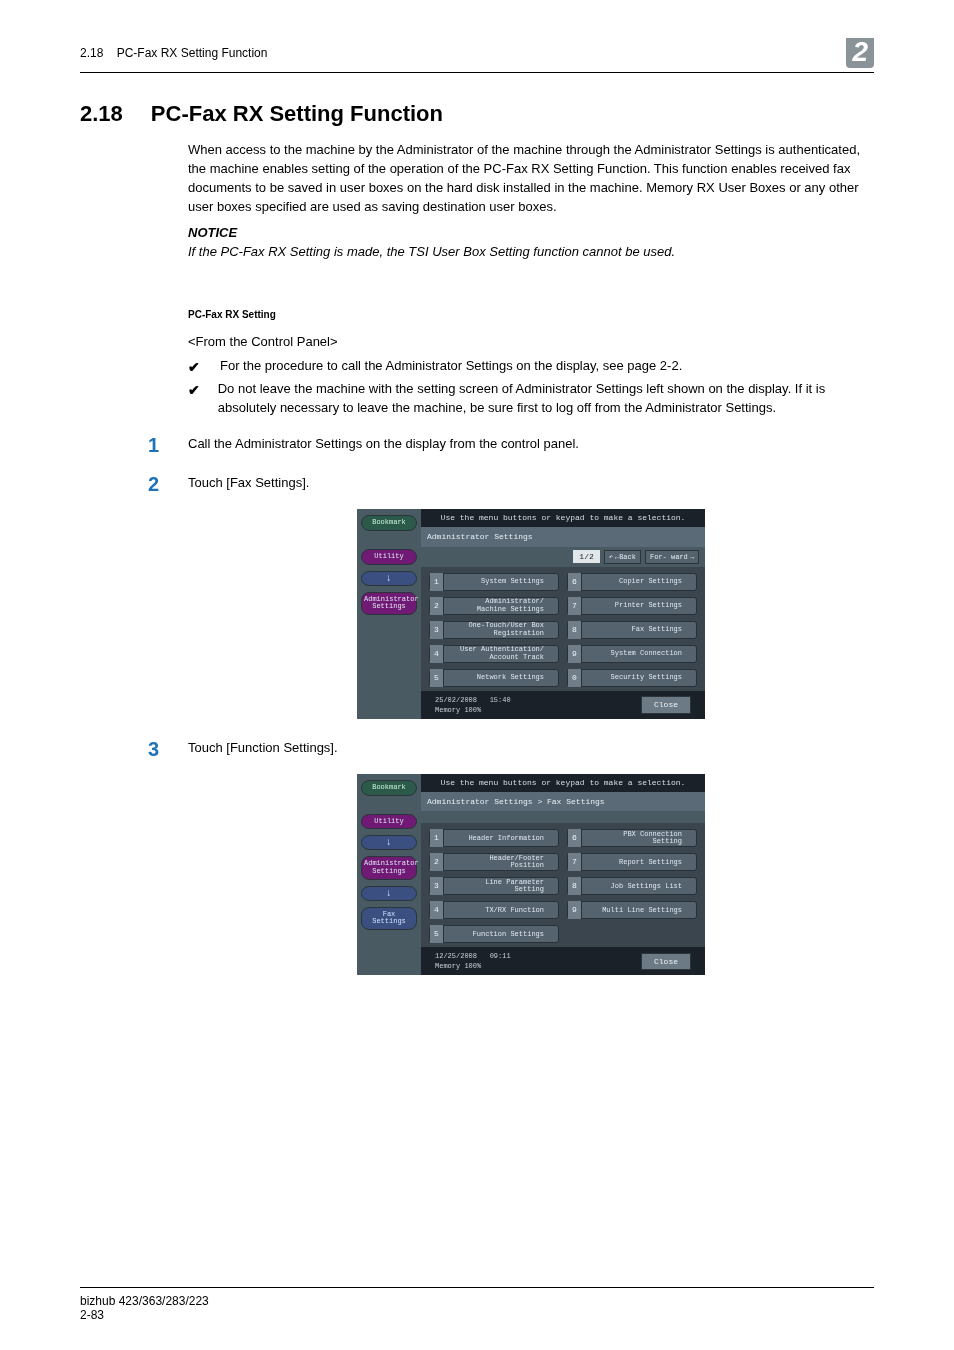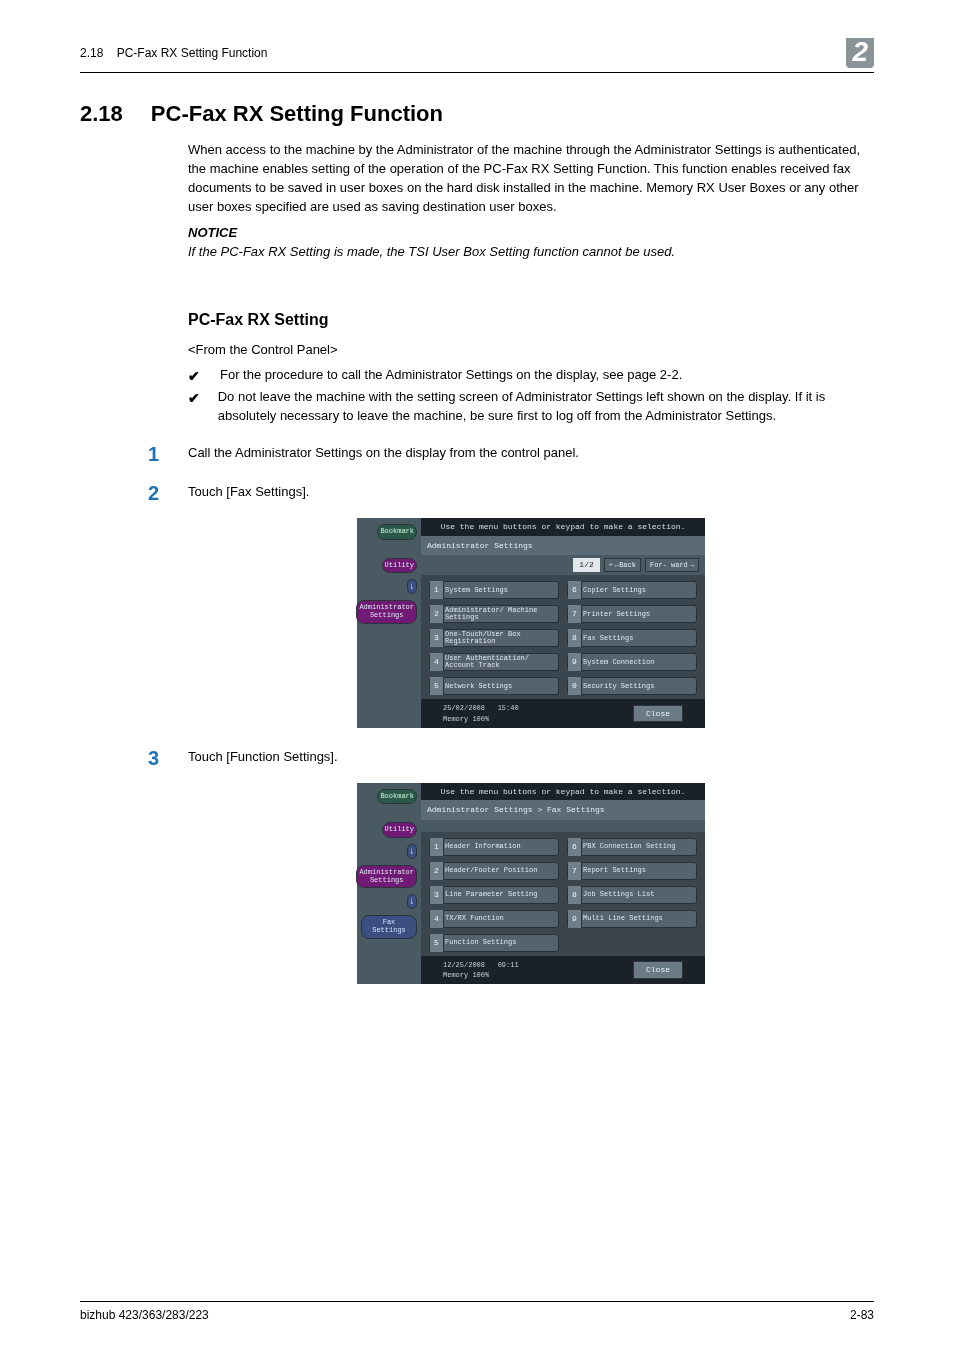--- a/index.html
+++ b/index.html
@@ -45,7 +45,7 @@
   .body-para { margin-bottom: 6px; }
   .notice-label { font-weight: bold; font-style: italic; margin-top:8px;}
   .notice-text { font-style: italic; margin-bottom: 22px;}
-  .h2-title { font-size: 16px; font-weight: bold; margin-bottom: 10px; margin-top: 46px;}
+  .h2-title { font-size: 10px; font-weight: bold; margin-bottom: 10px; margin-top: 46px;}
   .sub-from { font-size: 13px; margin-bottom:6px;}
   .check-list { list-style: none; margin-bottom: 14px;}
   .check-list li { display:flex; gap:18px; margin-bottom:2px;}

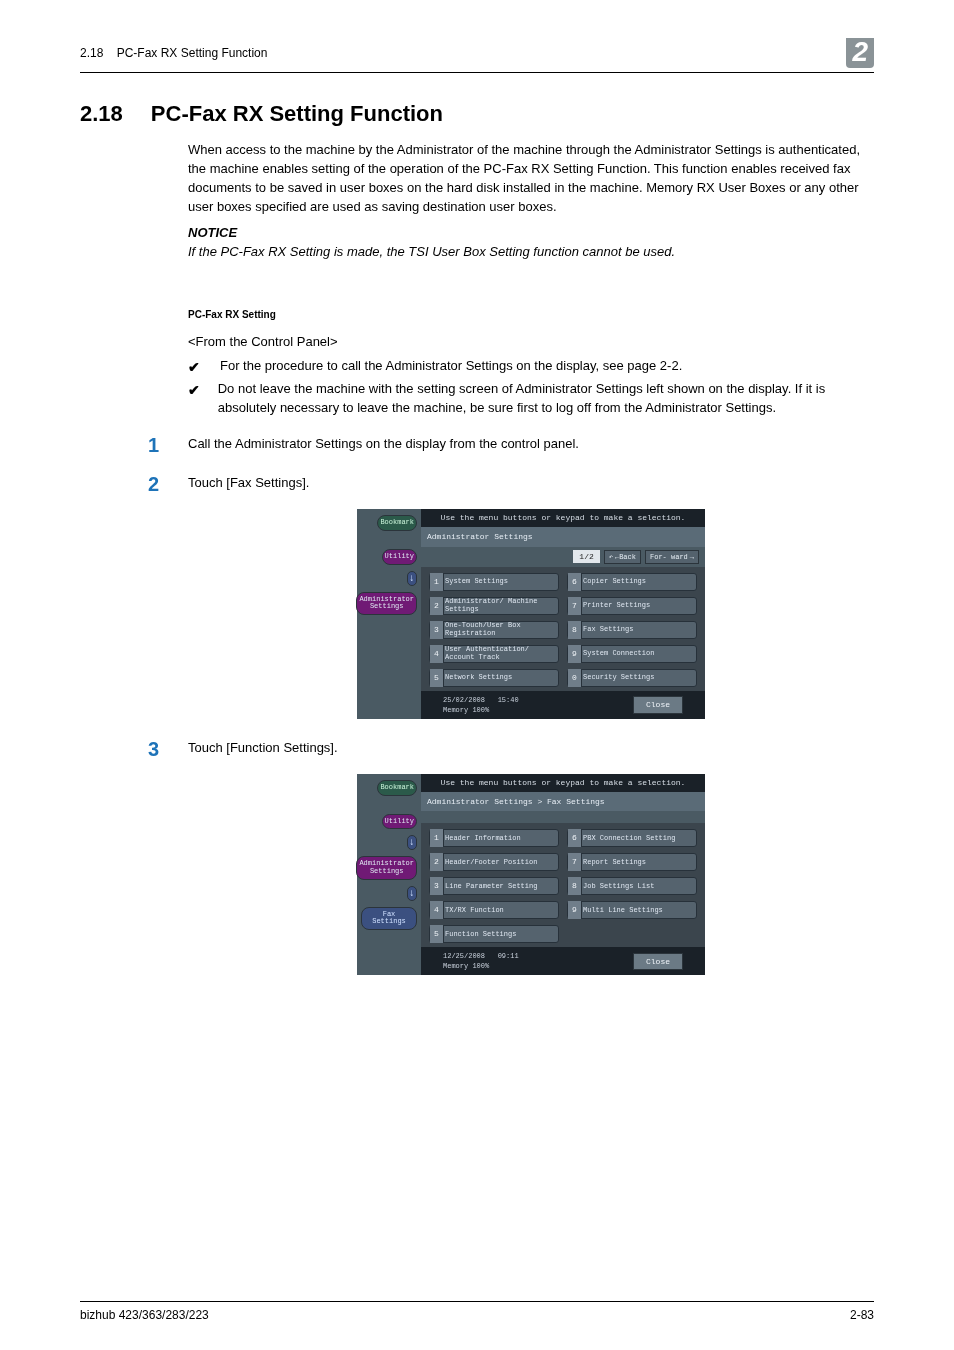--- a/index.html
+++ b/index.html
@@ -78,7 +78,6 @@
     display:flex;
     flex-direction:column;
     gap:6px;
-    align-items:flex-end;
   }
   .side-btn {
     background:#701a75;

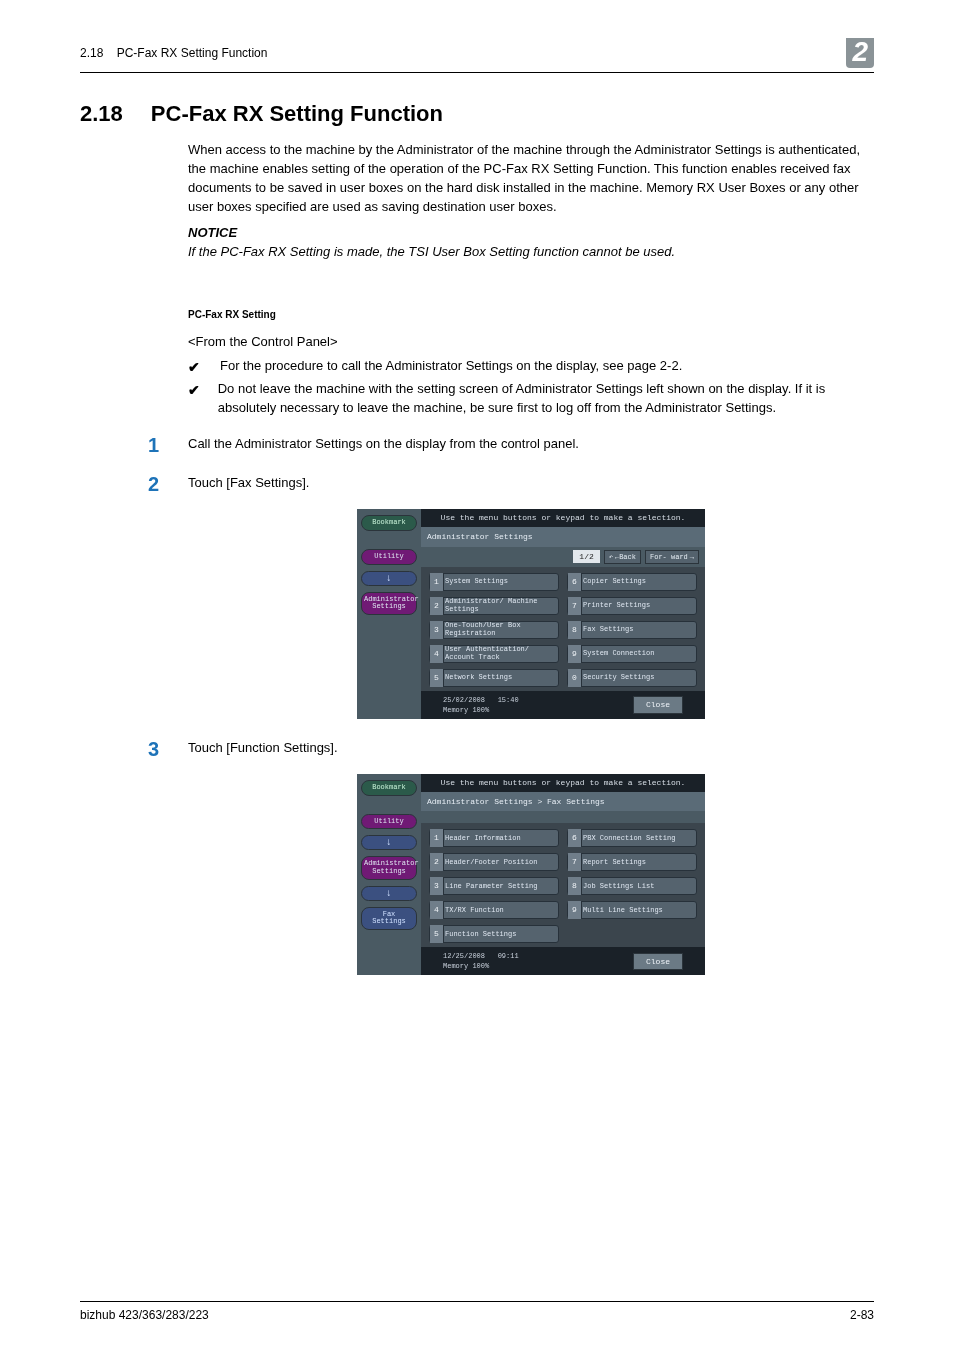--- a/index.html
+++ b/index.html
@@ -139,11 +139,11 @@
   }
   .menu-btn .mlabel {
     flex:1;
-    text-align:left;
+    text-align:right;
     font-size:7px;
     color:#dfe7f1;
     line-height:1.05;
-    padding:0 1px;
+    padding:0 14px;
   }
   .panel-status {
     background:#1a2128;

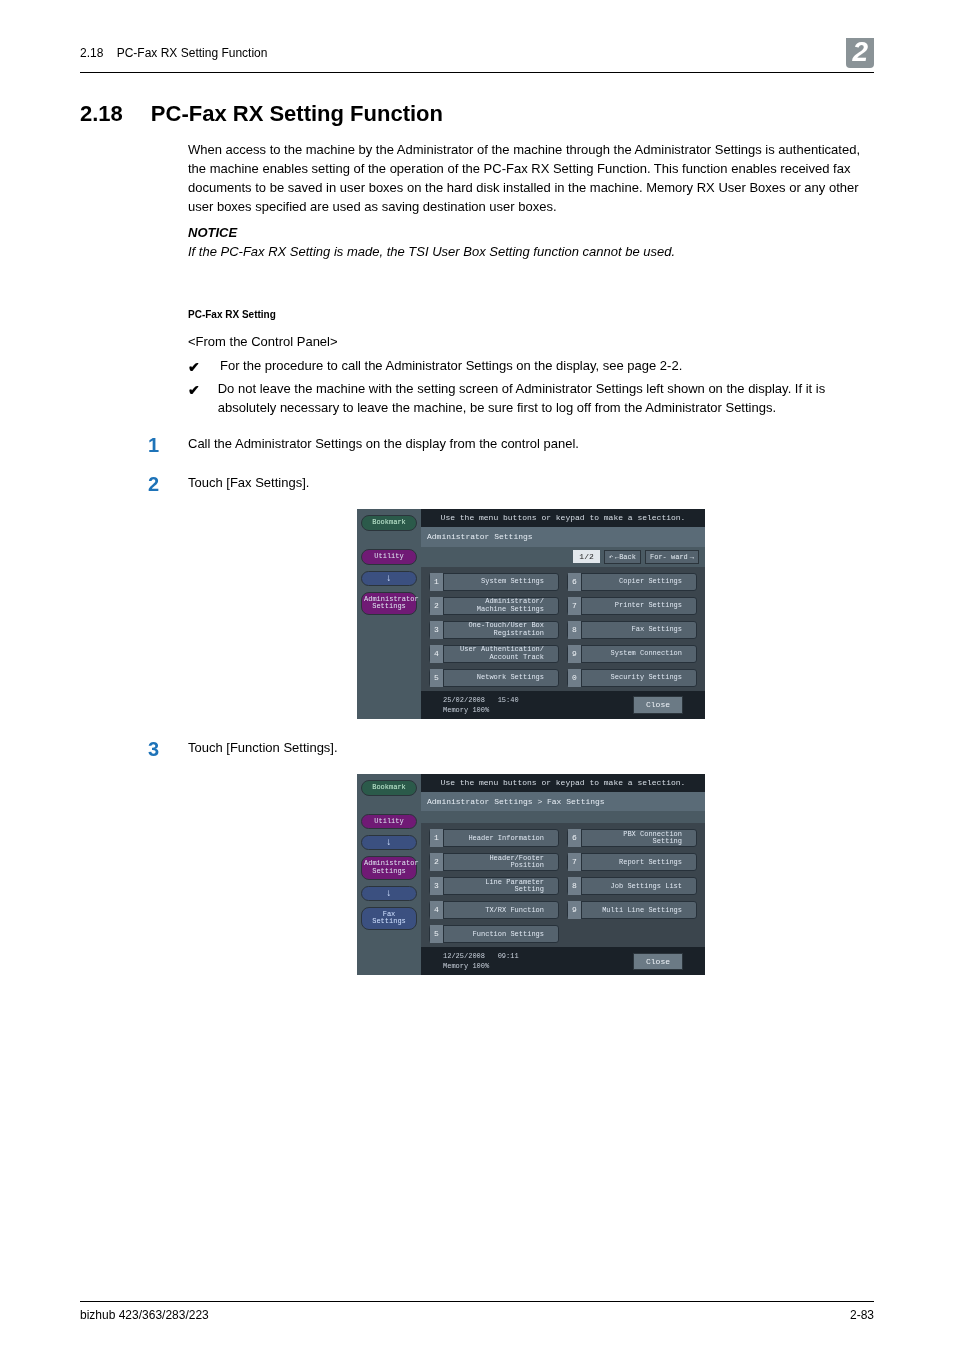--- a/index.html
+++ b/index.html
@@ -150,7 +150,7 @@
     display:flex;
     justify-content:space-between;
     align-items:center;
-    padding:4px 22px;
+    padding:4px 14px;
     font-size:7px;
     color:#c8d0db;
   }

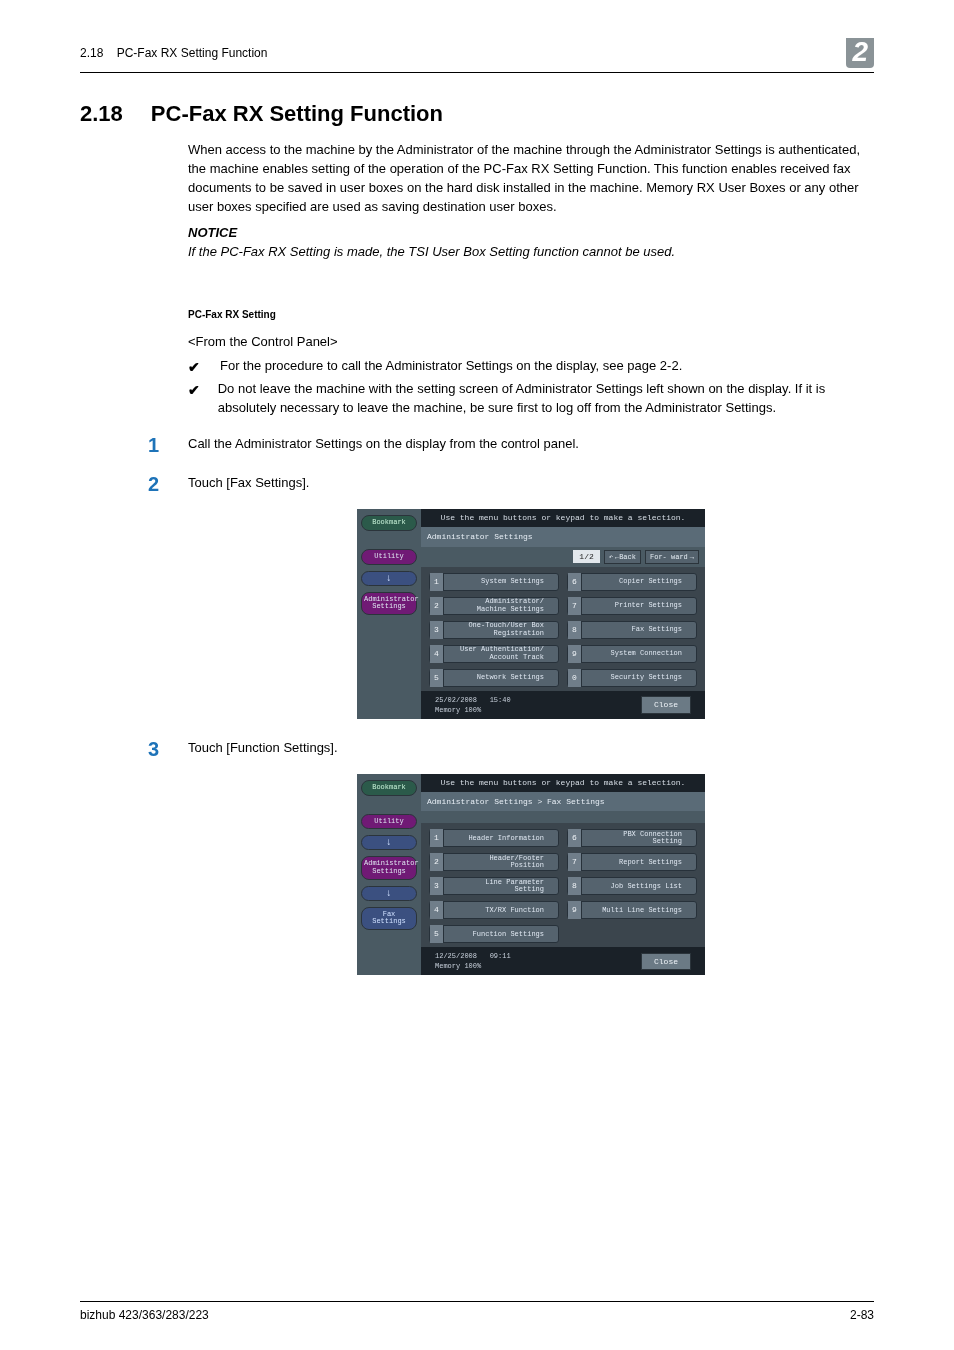--- a/index.html
+++ b/index.html
@@ -172,6 +172,7 @@
     font-size:12px;
     border-top:1px solid #000;
     padding-top:6px;
+    flex-direction:column;
   }
 </style>
 </head>

